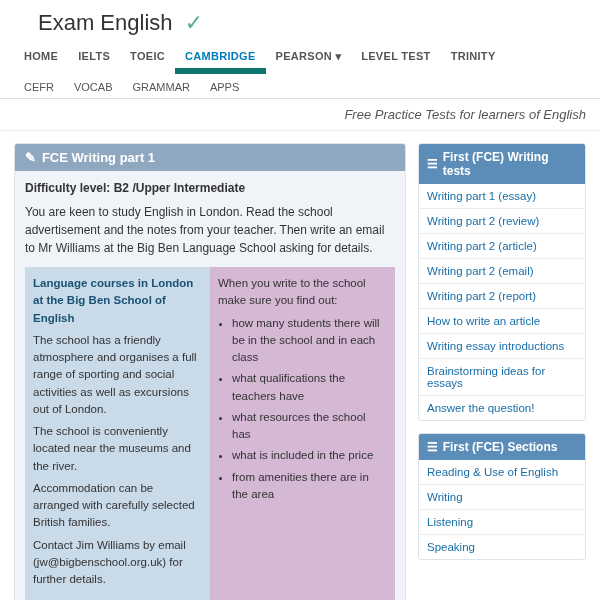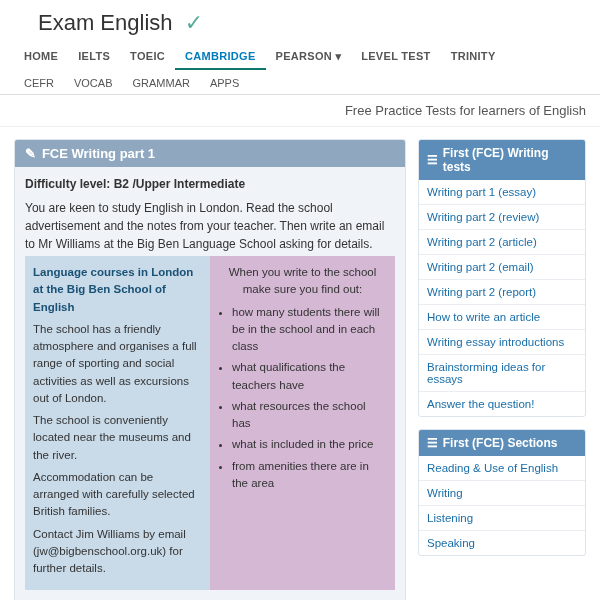--- a/index.html
+++ b/index.html
@@ -22,7 +22,7 @@
       font-weight: bold;
       letter-spacing: 0.3px;
     }
-    .nav-primary a.active { color: #007bbb; border-bottom: 2px solid #0f766e; }
+    .nav-primary a.active { color: #007bbb; border-bottom: 6px solid #0f766e; }
     .nav-secondary { display: flex; flex-wrap: wrap; gap: 0; margin-top: 2px; }
     .nav-secondary a {
       display: inline-block;

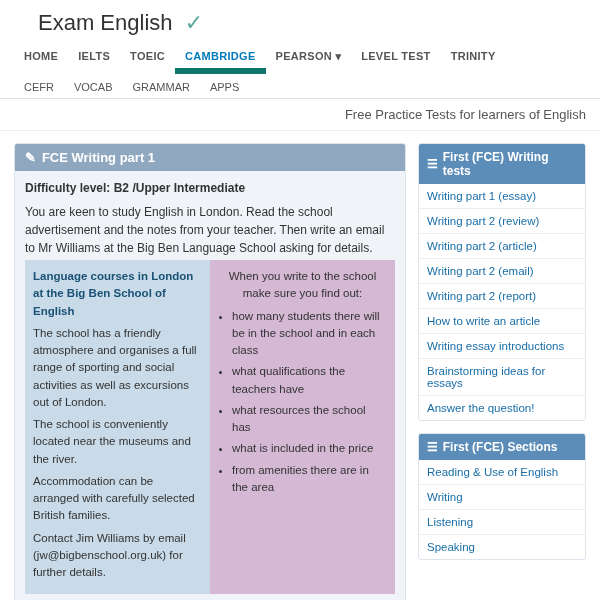--- a/index.html
+++ b/index.html
@@ -41,6 +41,7 @@
       font-size: 13px;
       color: #555;
       border-bottom: 1px solid #eee;
+      font-style: italic;
     }
 
     

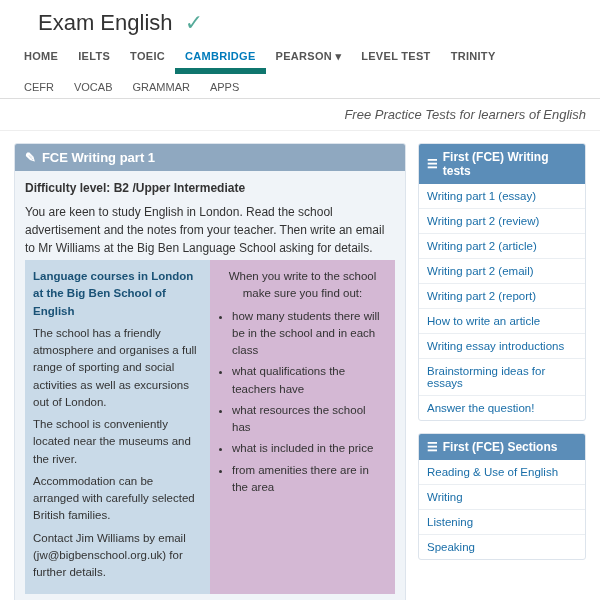--- a/index.html
+++ b/index.html
@@ -76,7 +76,7 @@
     .difficulty-line { margin-bottom: 8px; font-size: 12px; }
     .difficulty-line span { font-weight: bold; }
 
-    .intro-text { font-size: 12px; line-height: 1.5; margin-bottom: 3px; color: #333; }
+    .intro-text { font-size: 12px; line-height: 1.5; margin-bottom: 10px; color: #333; }
 
     
     .two-col-table {

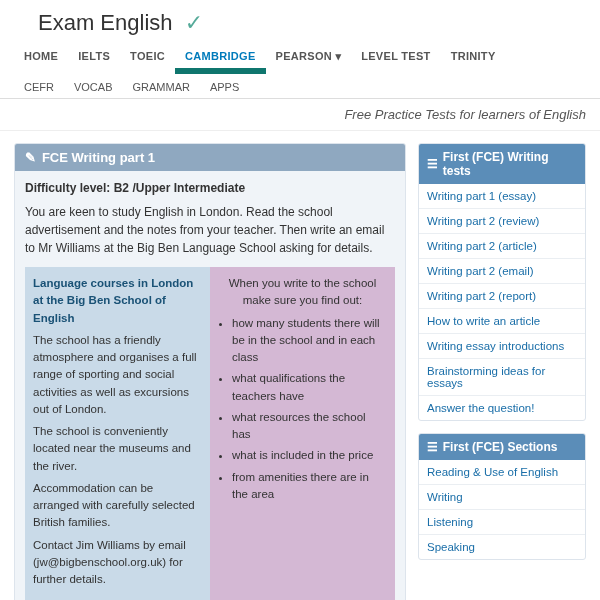--- a/index.html
+++ b/index.html
@@ -100,7 +100,7 @@
       font-size: 11.5px;
       line-height: 1.5;
     }
-    .col-right p { margin-bottom: 5px; text-align: center; }
+    .col-right p { margin-bottom: 5px; }
     .col-right ul { padding-left: 14px; }
     .col-right ul li { margin-bottom: 4px; }
 

